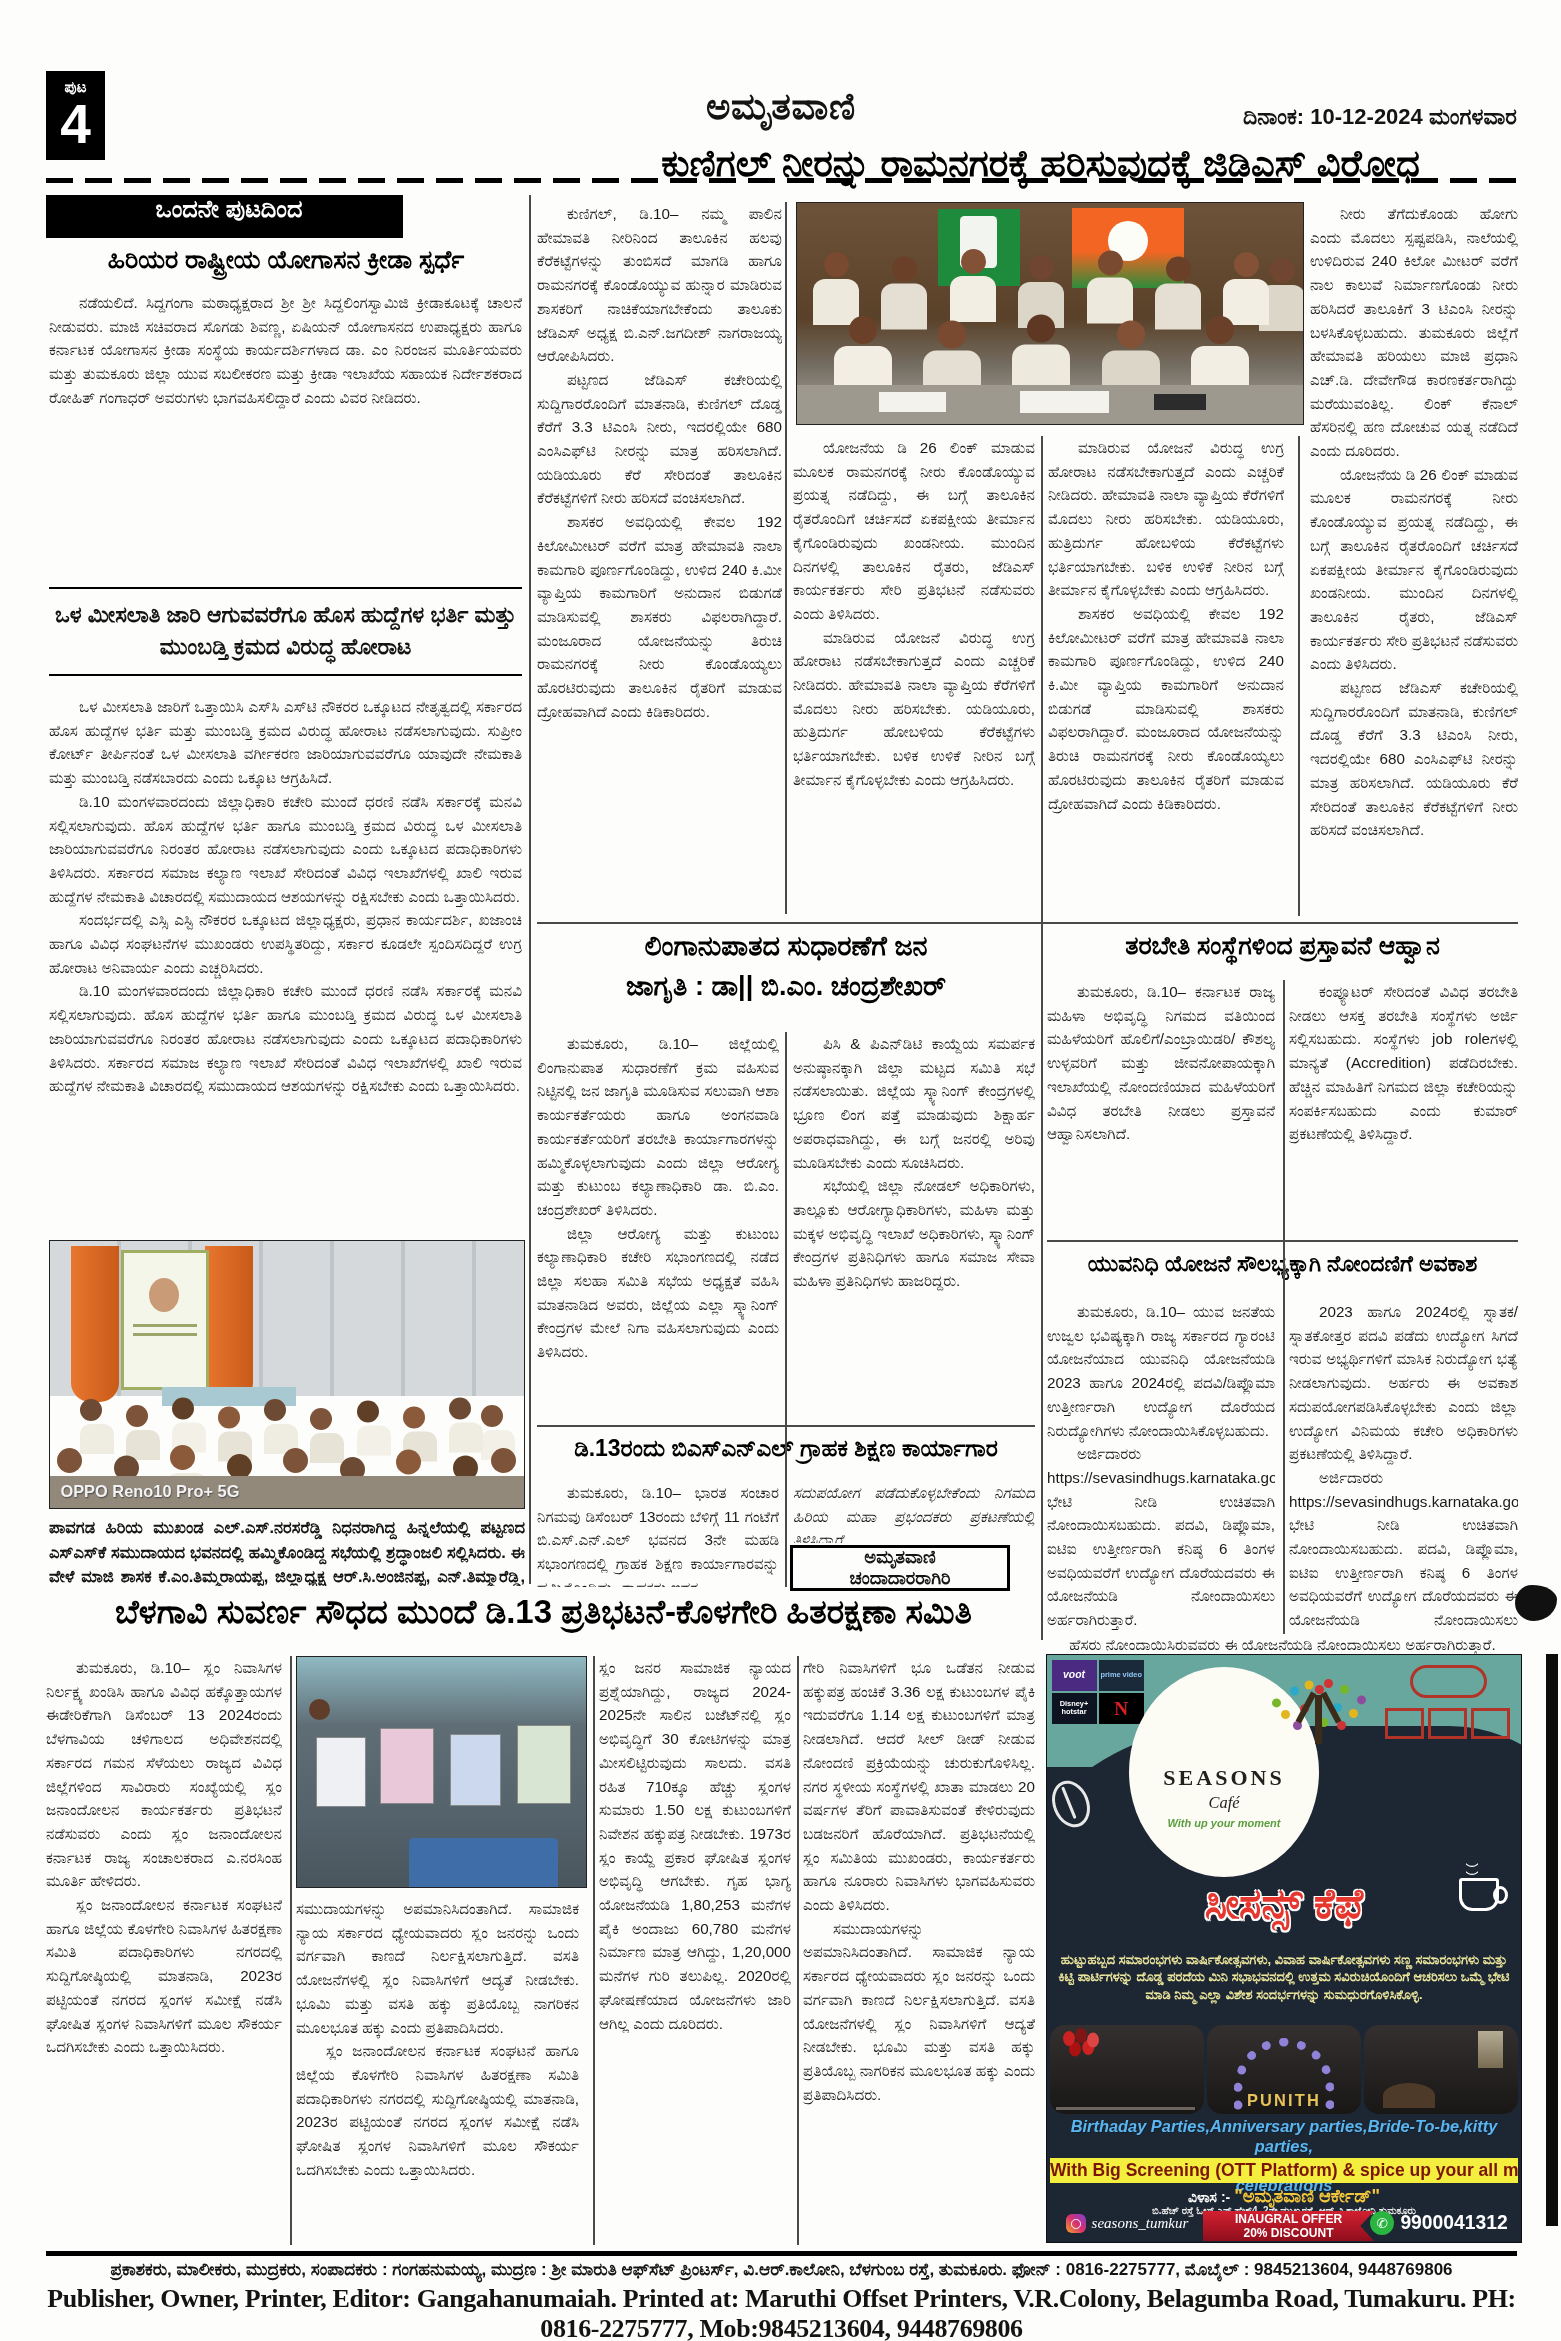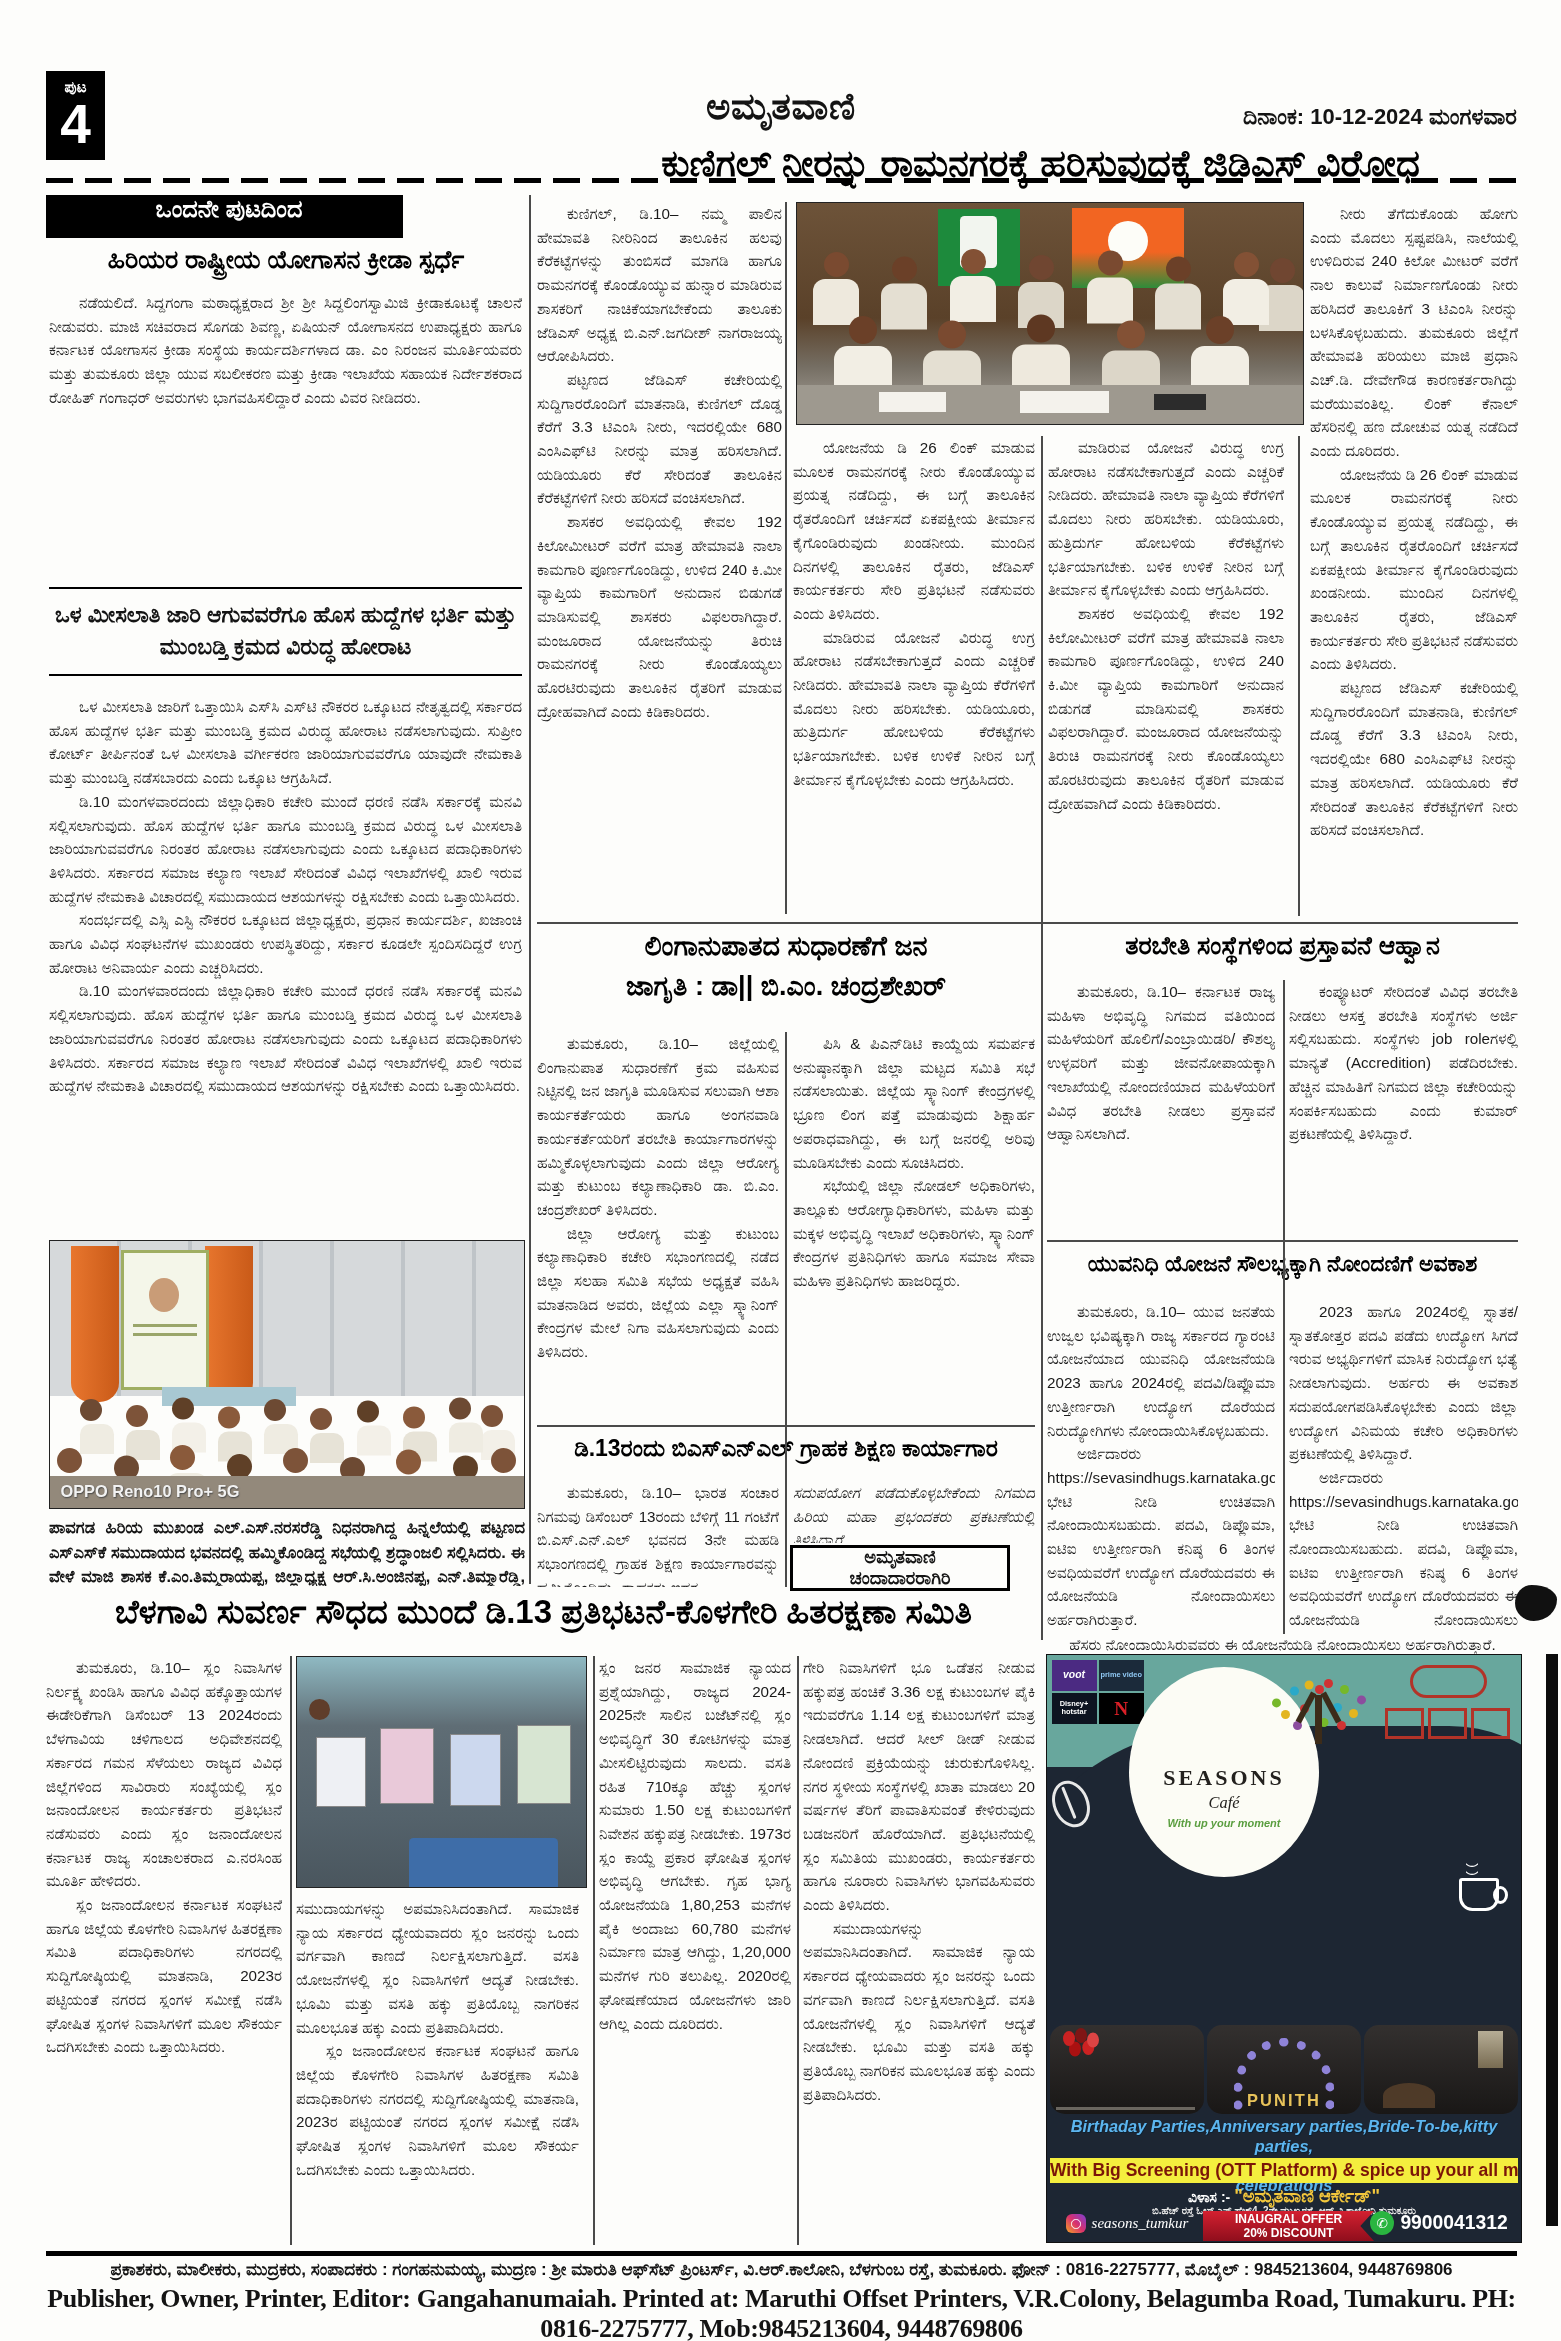--- a/index.html
+++ b/index.html
@@ -306,6 +306,7 @@
       <div class="tagline">With up your moment</div>
     </div>
     <div class="bean"></div>
+    <div class="ad-kntitle">ಸೀಸನ್ಸ್ ಕೆಫೆ</div>
     <div class="cup"></div>
     <div class="ad-photos">
       <div class="ad-ph">

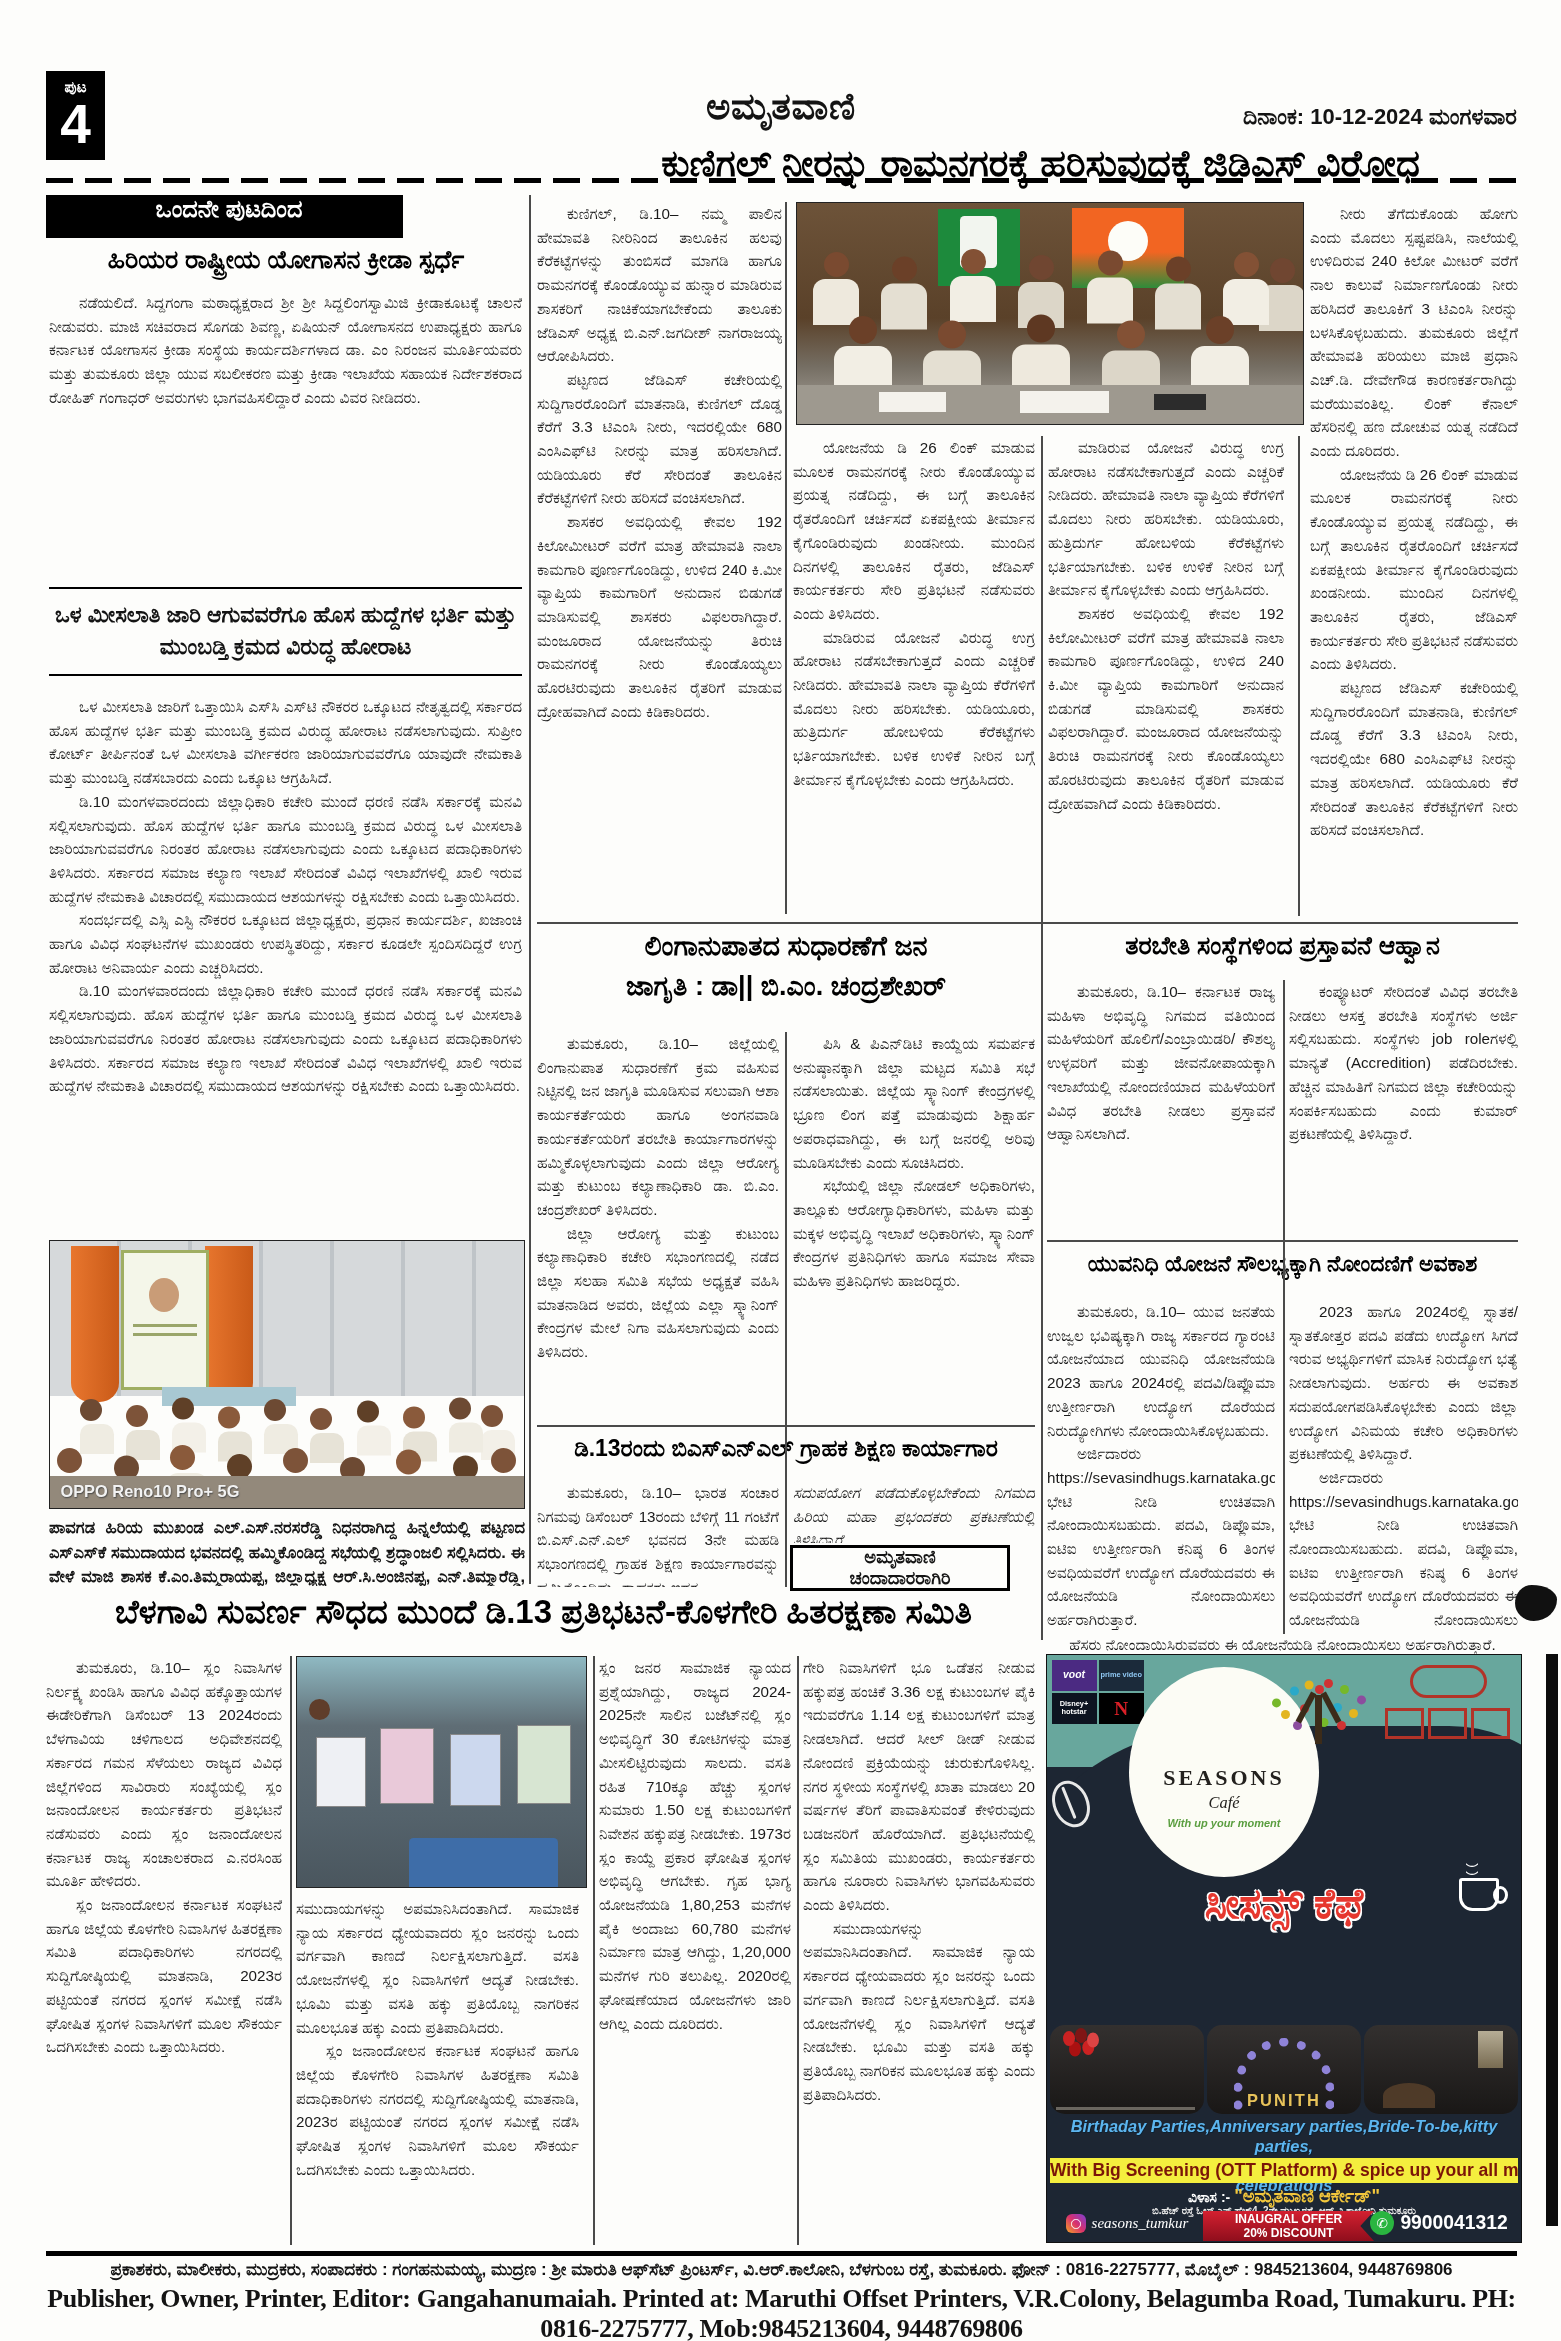--- a/index.html
+++ b/index.html
@@ -308,6 +308,7 @@
     <div class="bean"></div>
     <div class="ad-kntitle">ಸೀಸನ್ಸ್ ಕೆಫೆ</div>
     <div class="cup"></div>
+    <div class="ad-knpara">ಹುಟ್ಟುಹಬ್ಬದ ಸಮಾರಂಭಗಳು ವಾರ್ಷಿಕೋತ್ಸವಗಳು, ವಿವಾಹ ವಾರ್ಷಿಕೋತ್ಸವಗಳು ಸಣ್ಣ ಸಮಾರಂಭಗಳು ಮತ್ತು ಕಿಟ್ಟಿ ಪಾರ್ಟಿಗಳನ್ನು ದೊಡ್ಡ ಪರದೆಯ ಮಿನಿ ಸಭಾಭವನದಲ್ಲಿ ಉತ್ತಮ ಸವಿರುಚಿಯೊಂದಿಗೆ ಆಚರಿಸಲು ಒಮ್ಮೆ ಭೇಟಿ ಮಾಡಿ ನಿಮ್ಮ ಎಲ್ಲಾ ವಿಶೇಶ ಸಂದರ್ಭಗಳನ್ನು ಸುಮಧುರಗೊಳಿಸಿಕೊಳ್ಳಿ.</div>
     <div class="ad-photos">
       <div class="ad-ph">
         <div class="balloons"></div>

